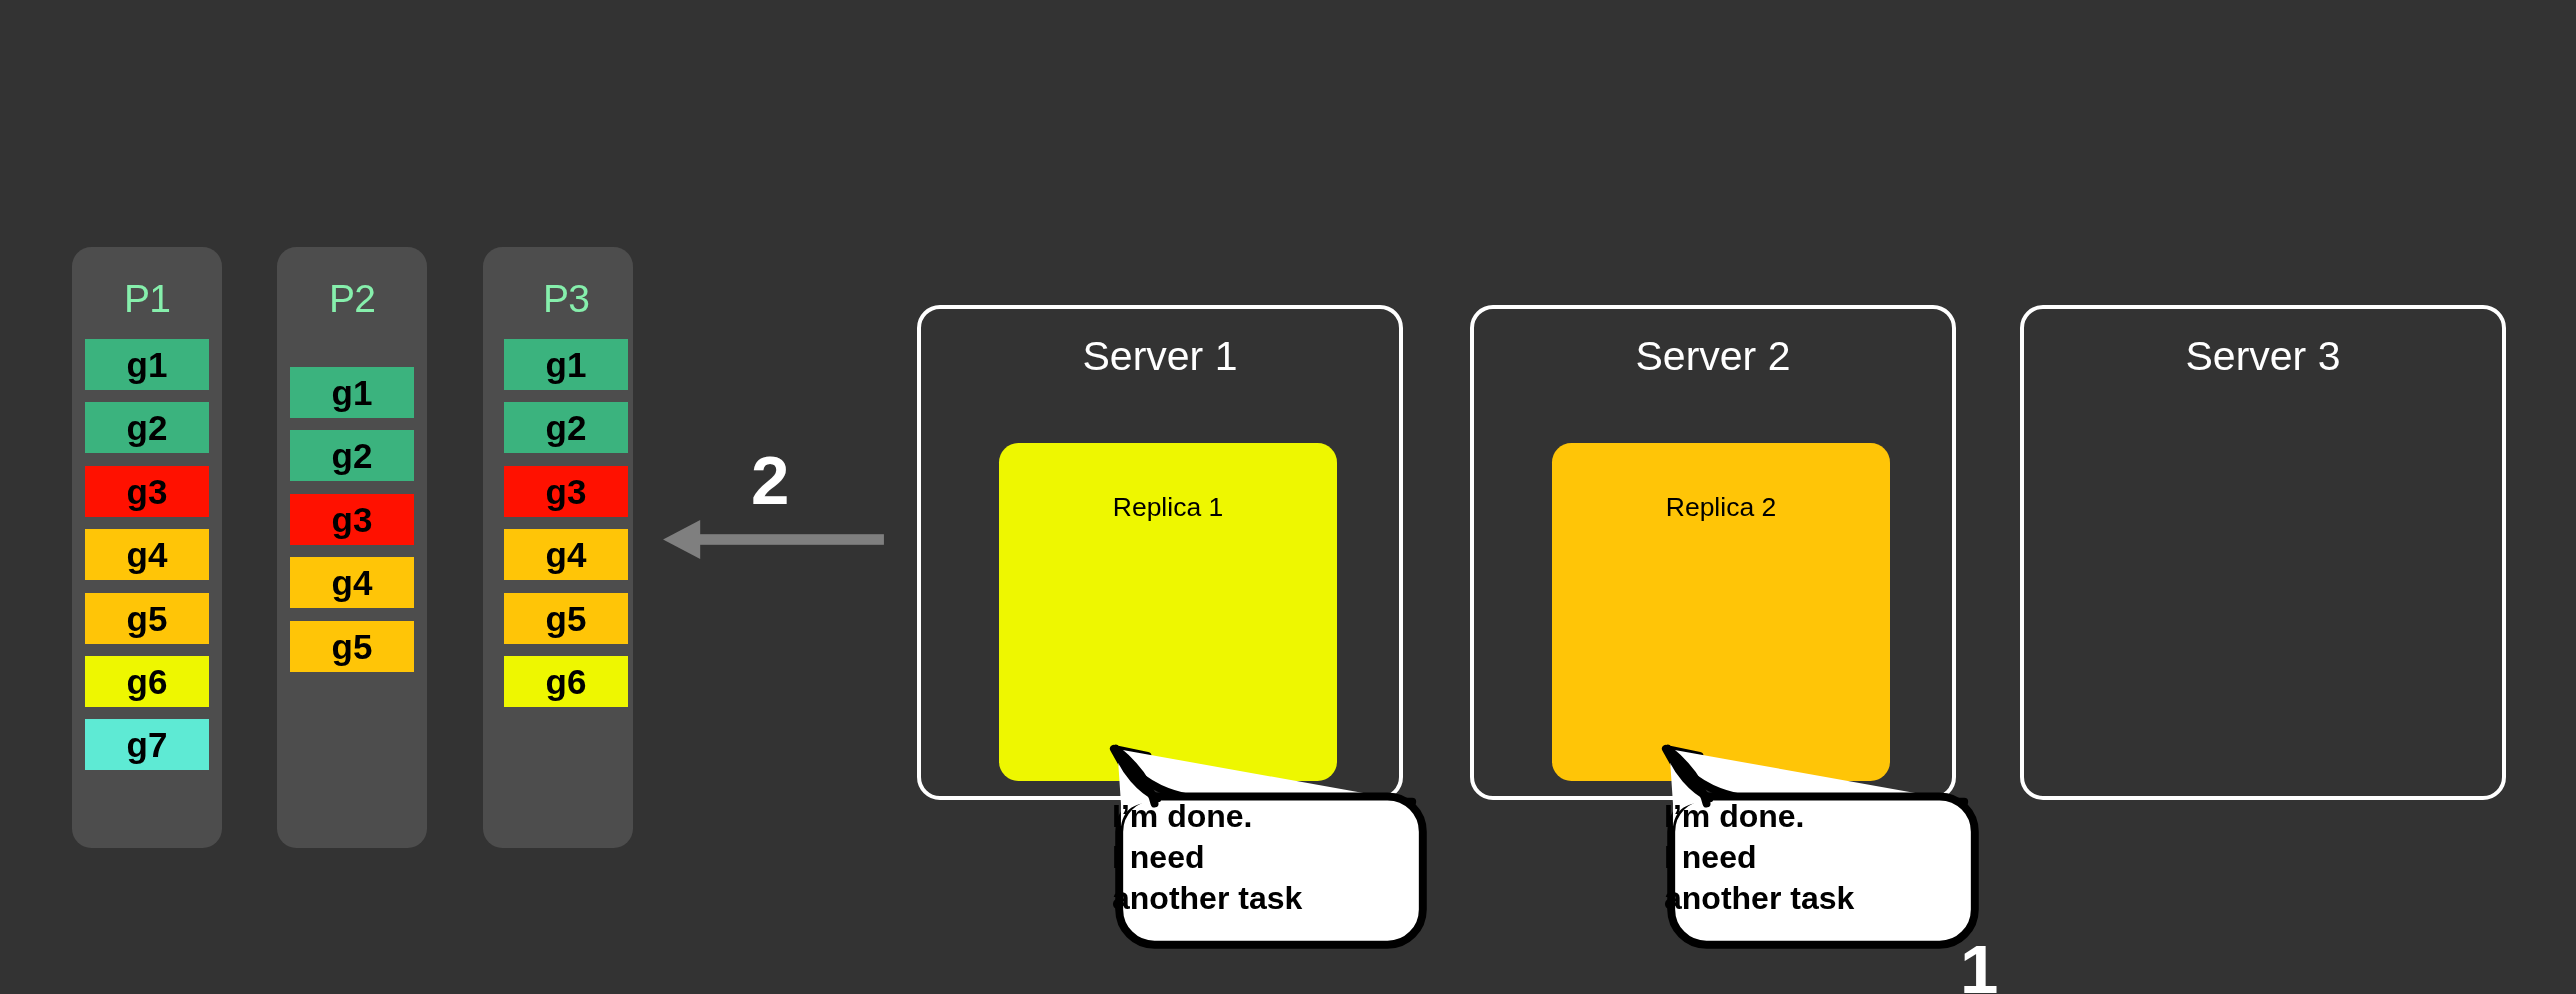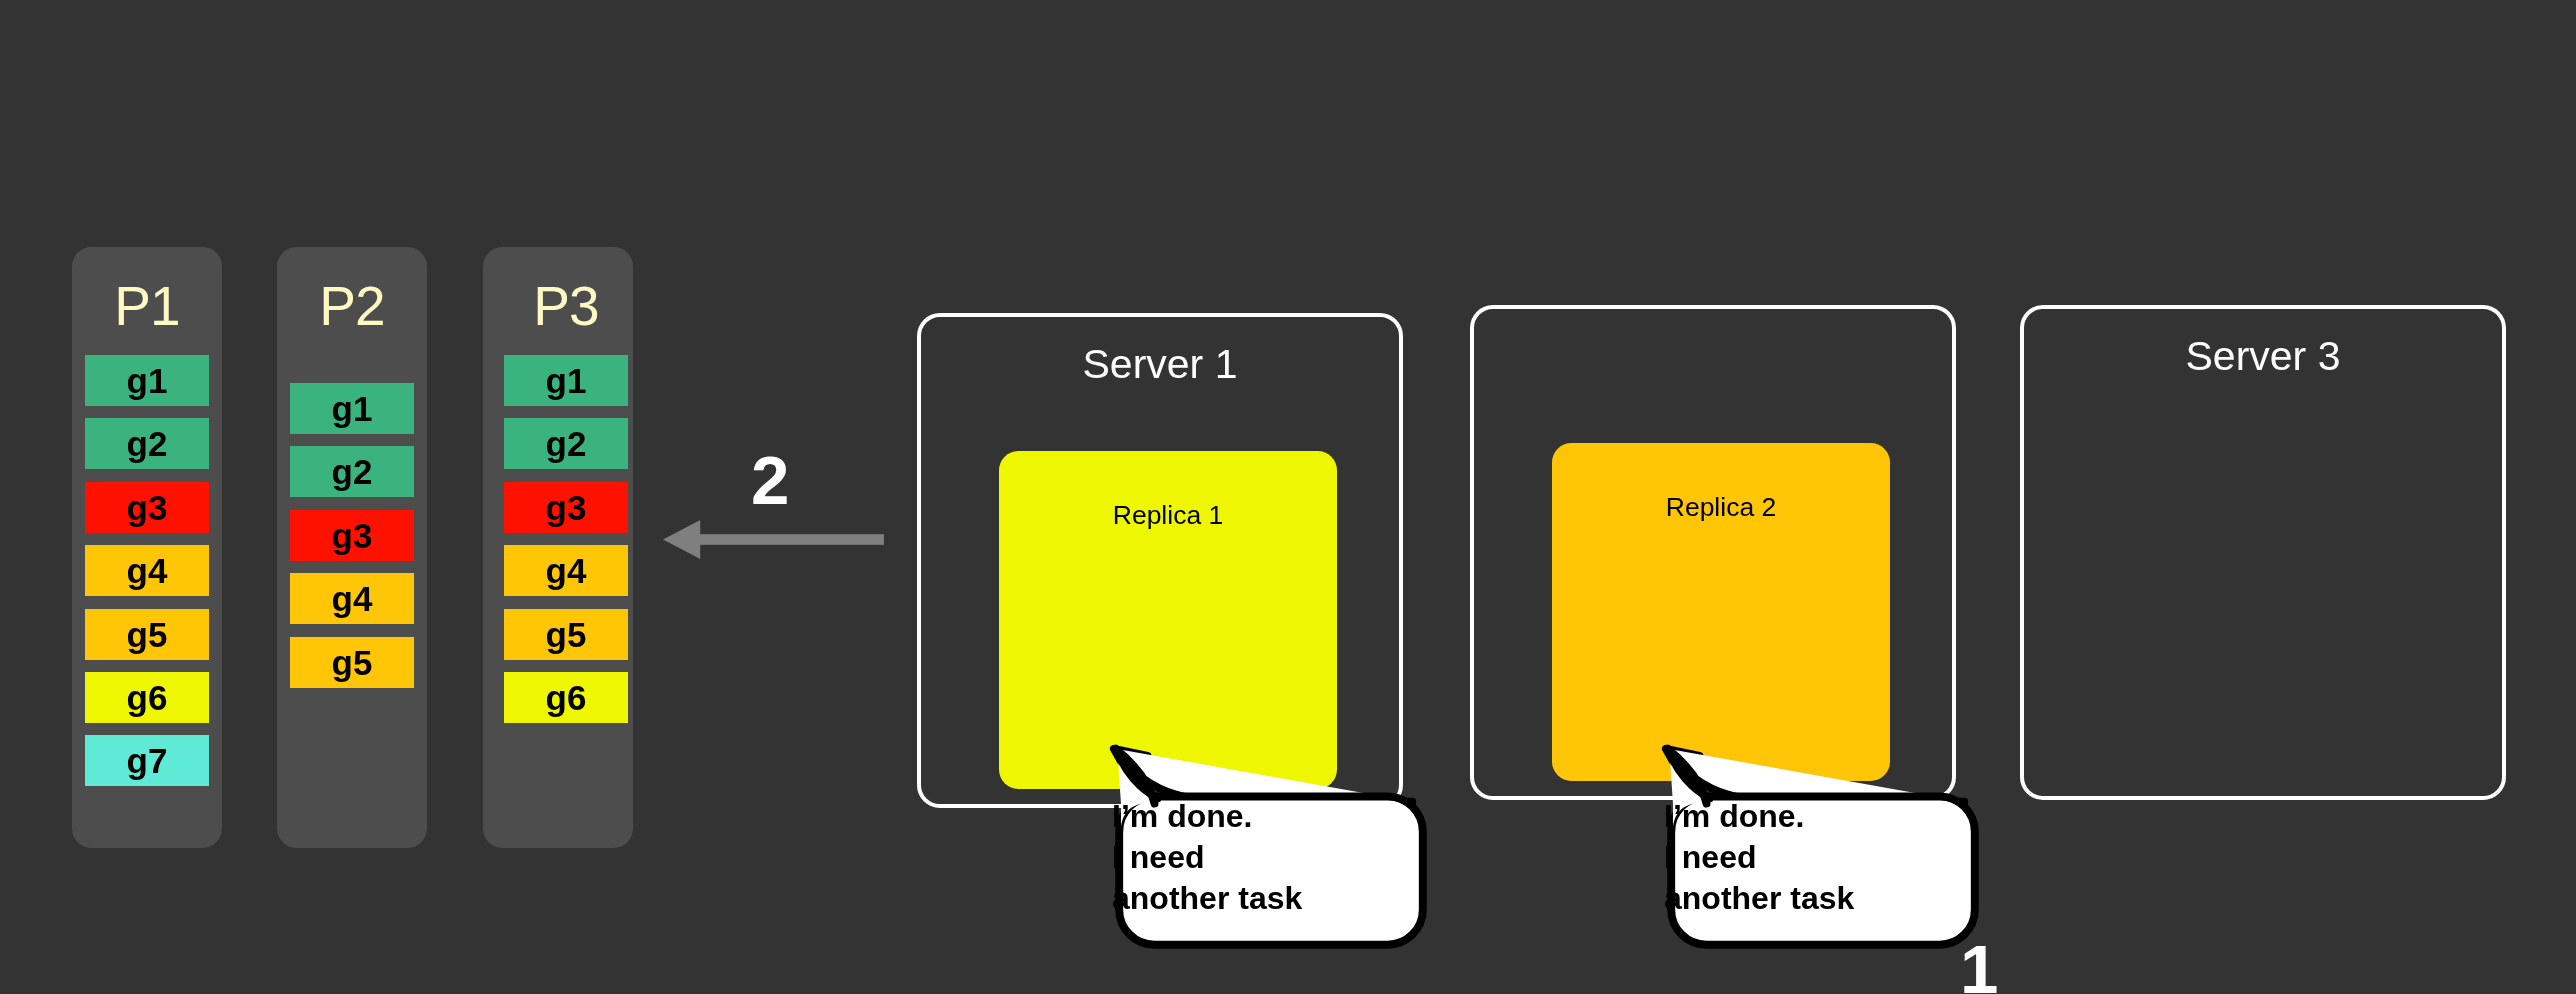--- a/index.html
+++ b/index.html
@@ -31,8 +31,8 @@
     align-items: center;
   }
   .partition-title {
-    color: #fef9c3;
-    font-size: 55px;
+    color: #86efac;
+    font-size: 39px;
     font-weight: 400;
     line-height: 1;
     letter-spacing: -0.9px;

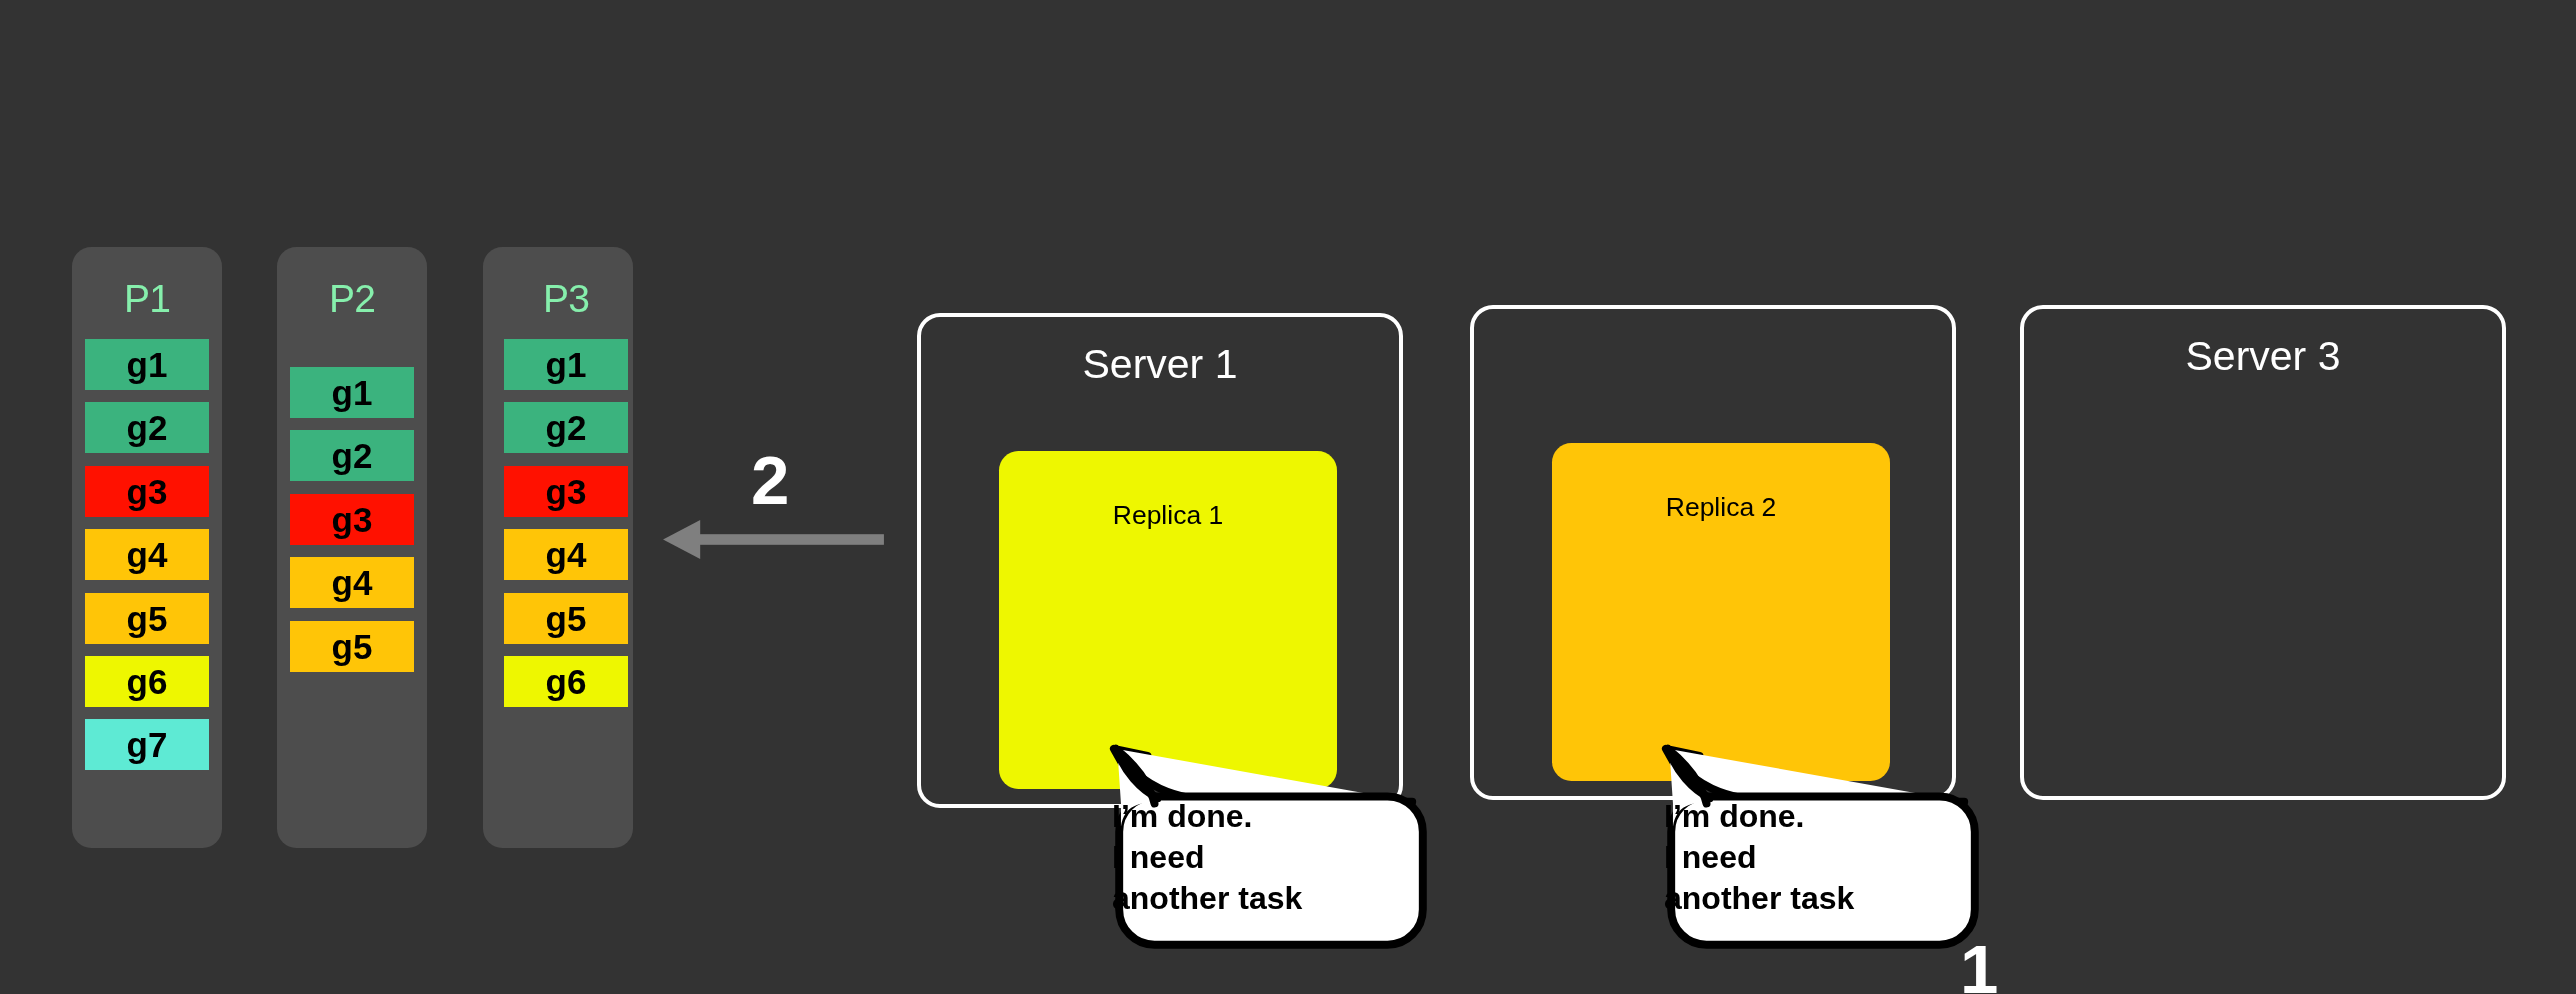--- a/index.html
+++ b/index.html
@@ -188,7 +188,7 @@
     </svg>
   </div>
 
-  <div class="server" style="left:917px; top:305px; width:486px; height:495px;margin-top:8px;">
+  <div class="server" style="left:917px; top:305px; width:486px; height:495px;">
     <div class="server-title">Server 1</div>
     <div class="replica" style="background-color: rgb(238, 247, 0);">Replica 1</div>
   </div>

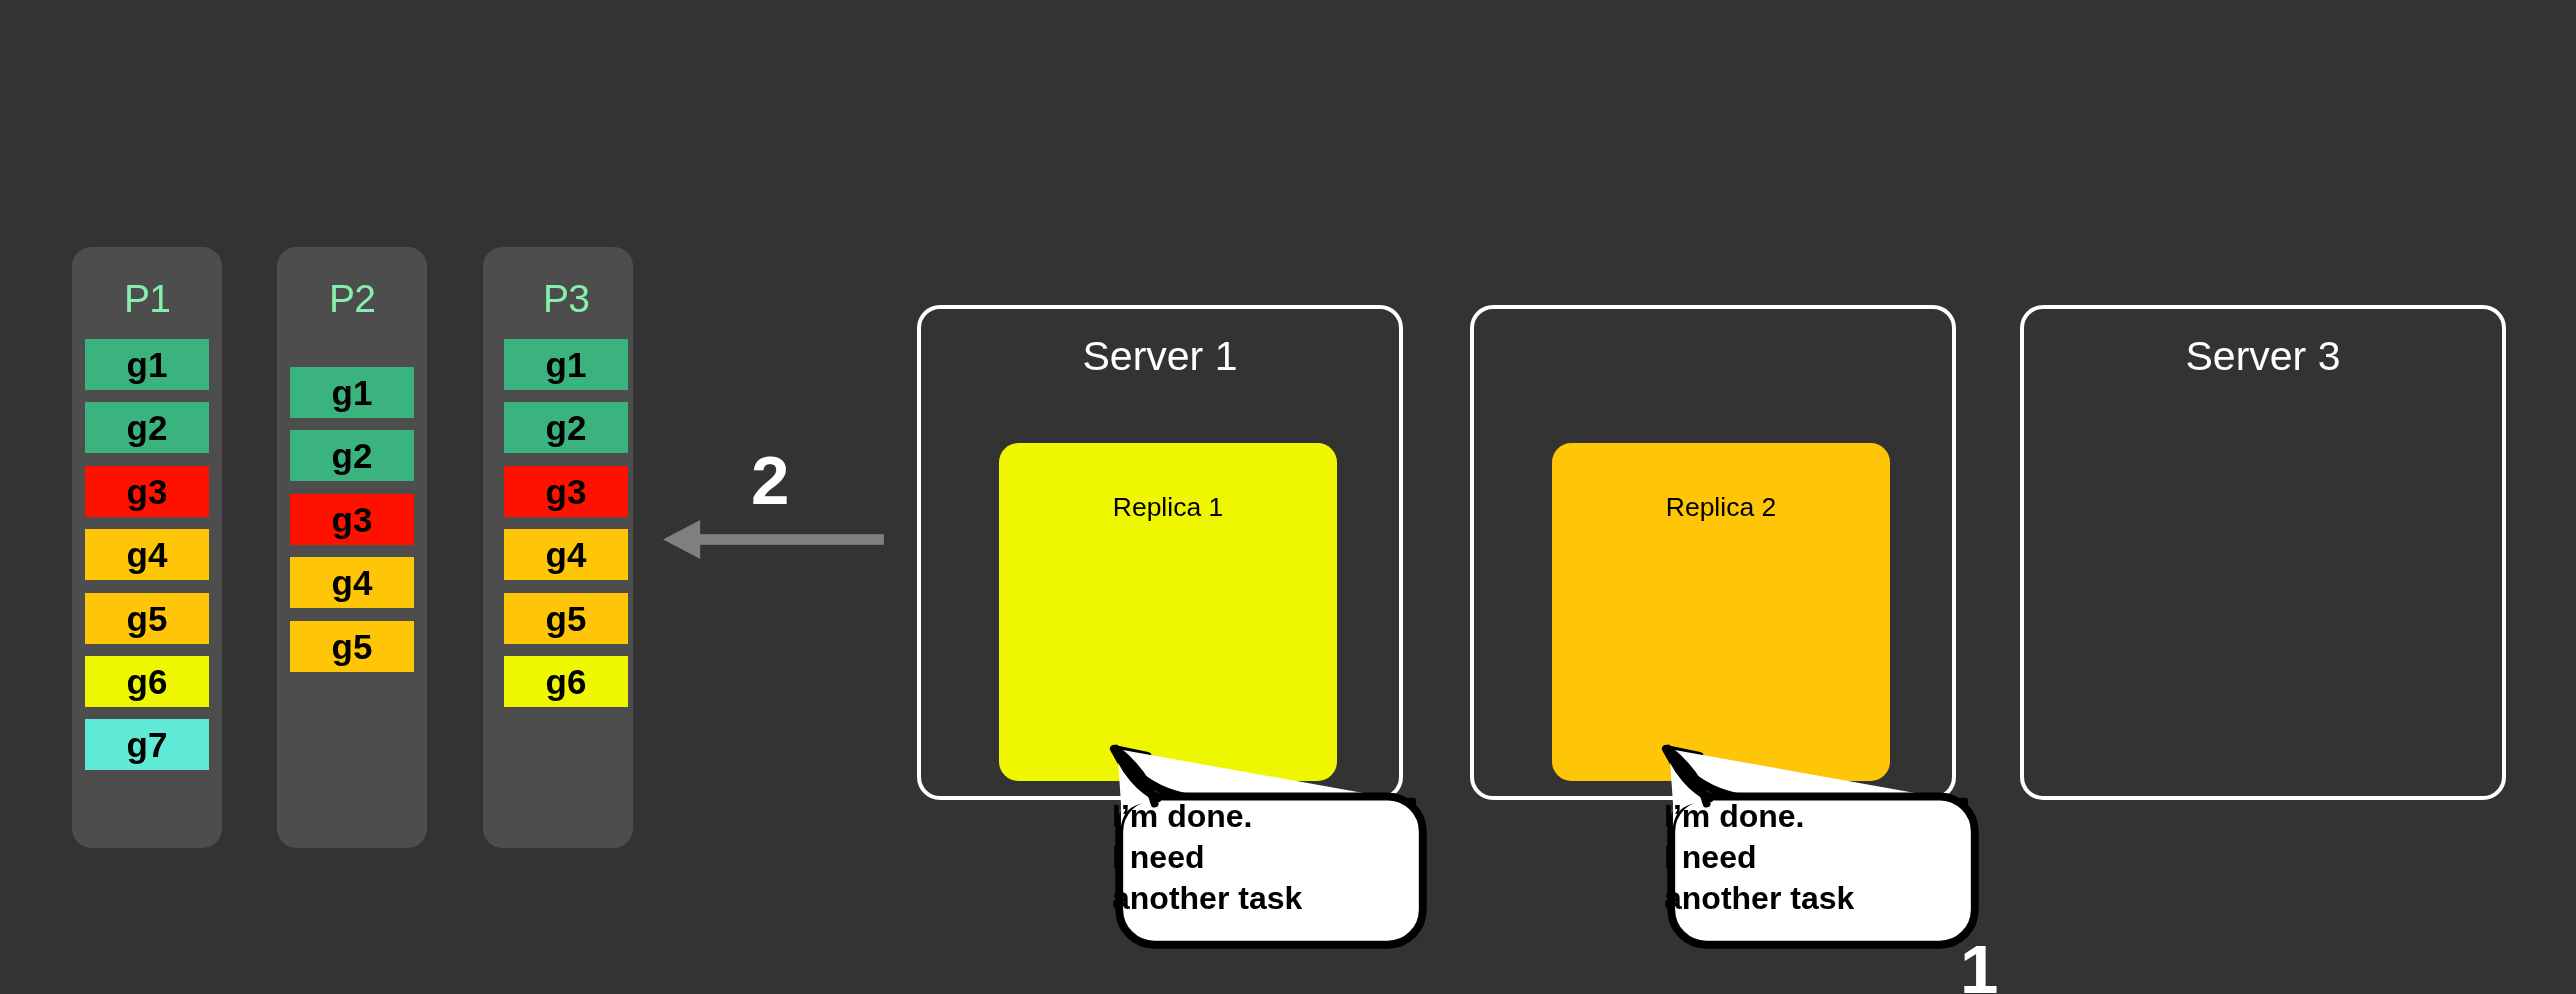--- a/index.html
+++ b/index.html
@@ -208,6 +208,7 @@
   </div>
 
   <div class="server" style="left:1470px; top:305px; width:486px; height:495px;">
+    <div class="server-title">Server 2</div>
     <div class="replica" style="background-color: rgb(255, 197, 7);">Replica 2</div>
   </div>
 

